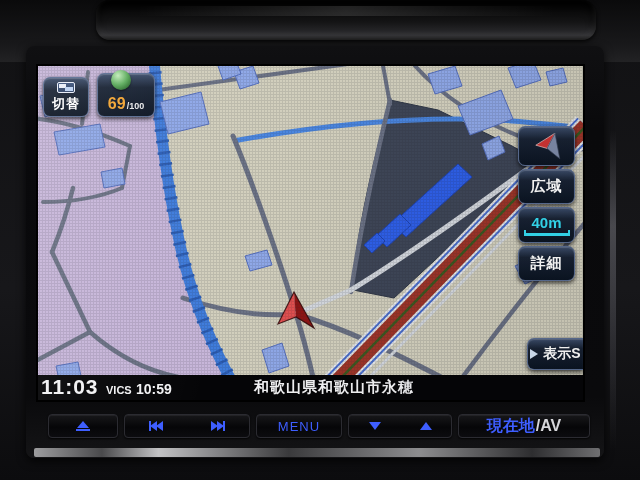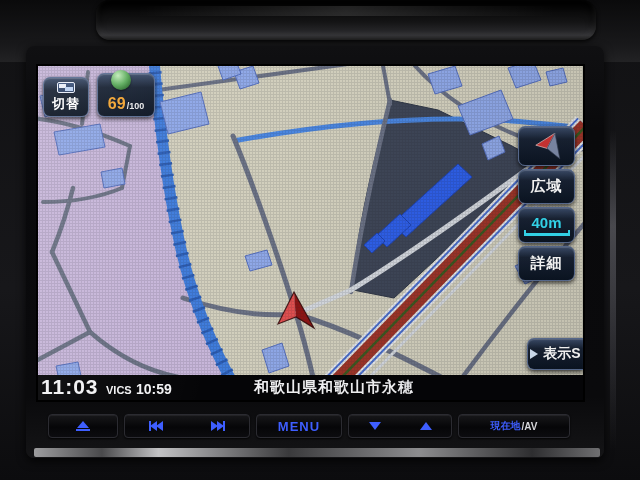--- a/index.html
+++ b/index.html
@@ -80,7 +80,7 @@
               display:flex; align-items:center; justify-content:center; color:#3e5eff; }
   .key-eject { left:48px; width:70px; flex-direction:column; gap:1px; }
   .key-track { left:124px; width:126px; justify-content:space-around; }
-  .key-menu  { left:256px; width:86px; font-size:13px; font-weight:bold; letter-spacing:1px;align-items:center; }
+  .key-menu  { left:256px; width:86px; font-size:13px; font-weight:normal; letter-spacing:1px;align-items:center; }
   .key-vol   { left:348px; width:104px; justify-content:space-around; }
   .key-loc   { left:458px; width:112px; gap:1px; font-size:10px; font-weight:bold; }
   .key-loc .av { color:#d6d6da; }

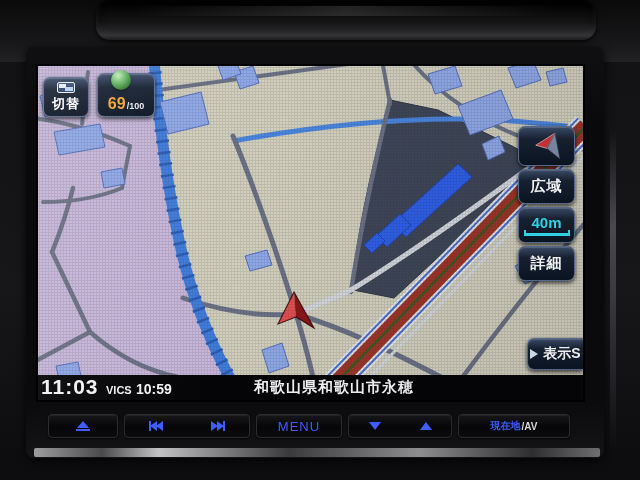--- a/index.html
+++ b/index.html
@@ -82,7 +82,7 @@
   .key-track { left:124px; width:126px; justify-content:space-around; }
   .key-menu  { left:256px; width:86px; font-size:13px; font-weight:normal; letter-spacing:1px;align-items:center; }
   .key-vol   { left:348px; width:104px; justify-content:space-around; }
-  .key-loc   { left:458px; width:112px; gap:1px; font-size:10px; font-weight:bold; }
+  .key-loc   { left:458px; width:132px; gap:1px; font-size:16px; font-weight:bold; }
   .key-loc .av { color:#d6d6da; }
 
   .tri-up-s { width:0;height:0;border-left:6px solid transparent;border-right:6px solid transparent;border-bottom:7px solid #3e5eff; }

